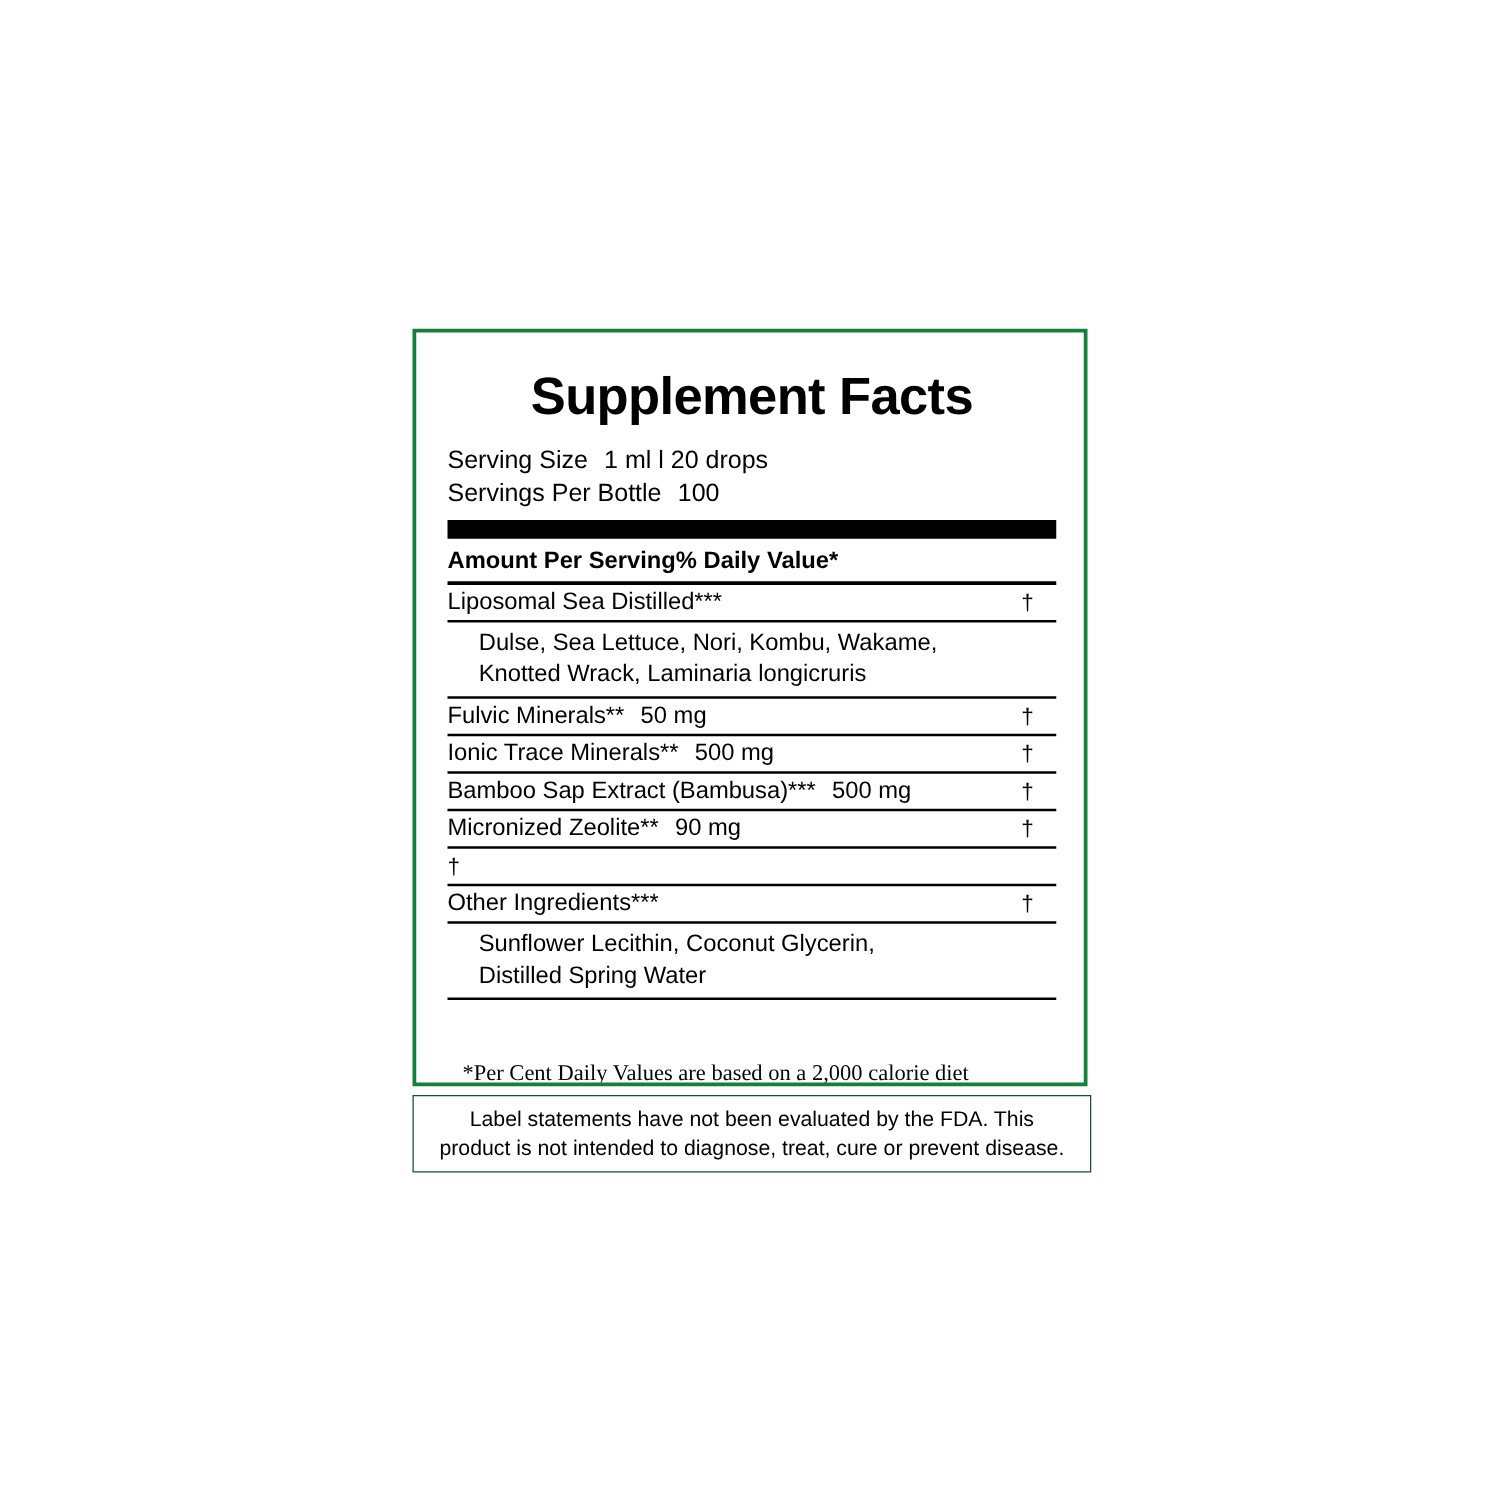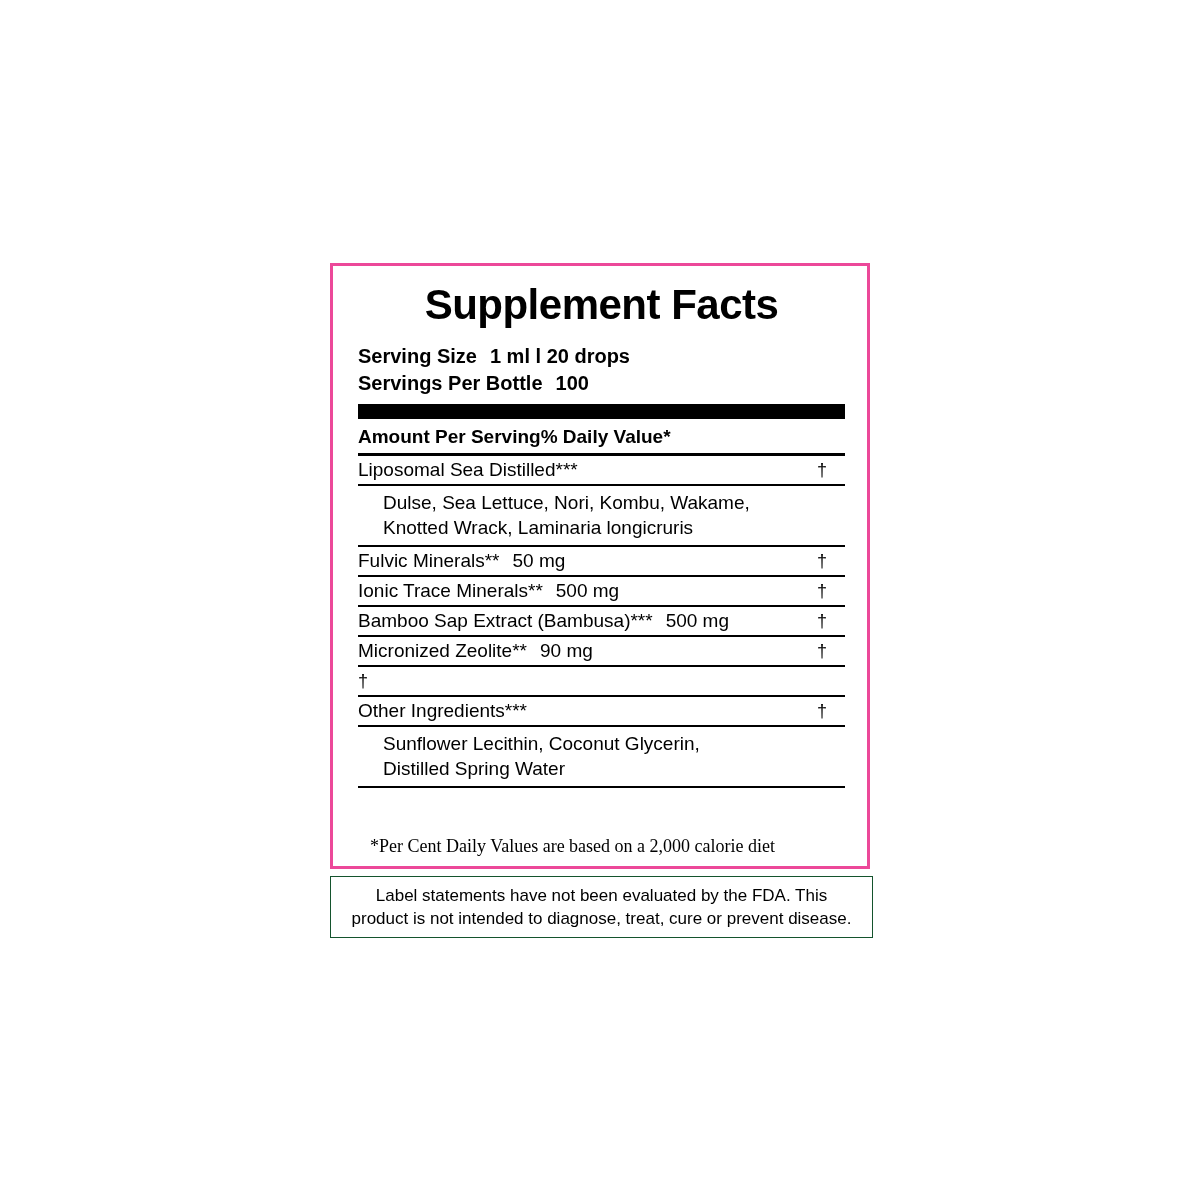--- a/index.html
+++ b/index.html
@@ -21,9 +21,9 @@
     position: absolute;
     left: 330px; top: 263px;
     width: 540px; height: 606px;
-    border: 3px solid #ec4899;
+    border: 3px solid #15803d;
     background: #fff;
-    padding: 0 22px 0 25px;
+    padding: 12px 22px 0 25px;
     overflow: hidden;
   }
   .sf-title {

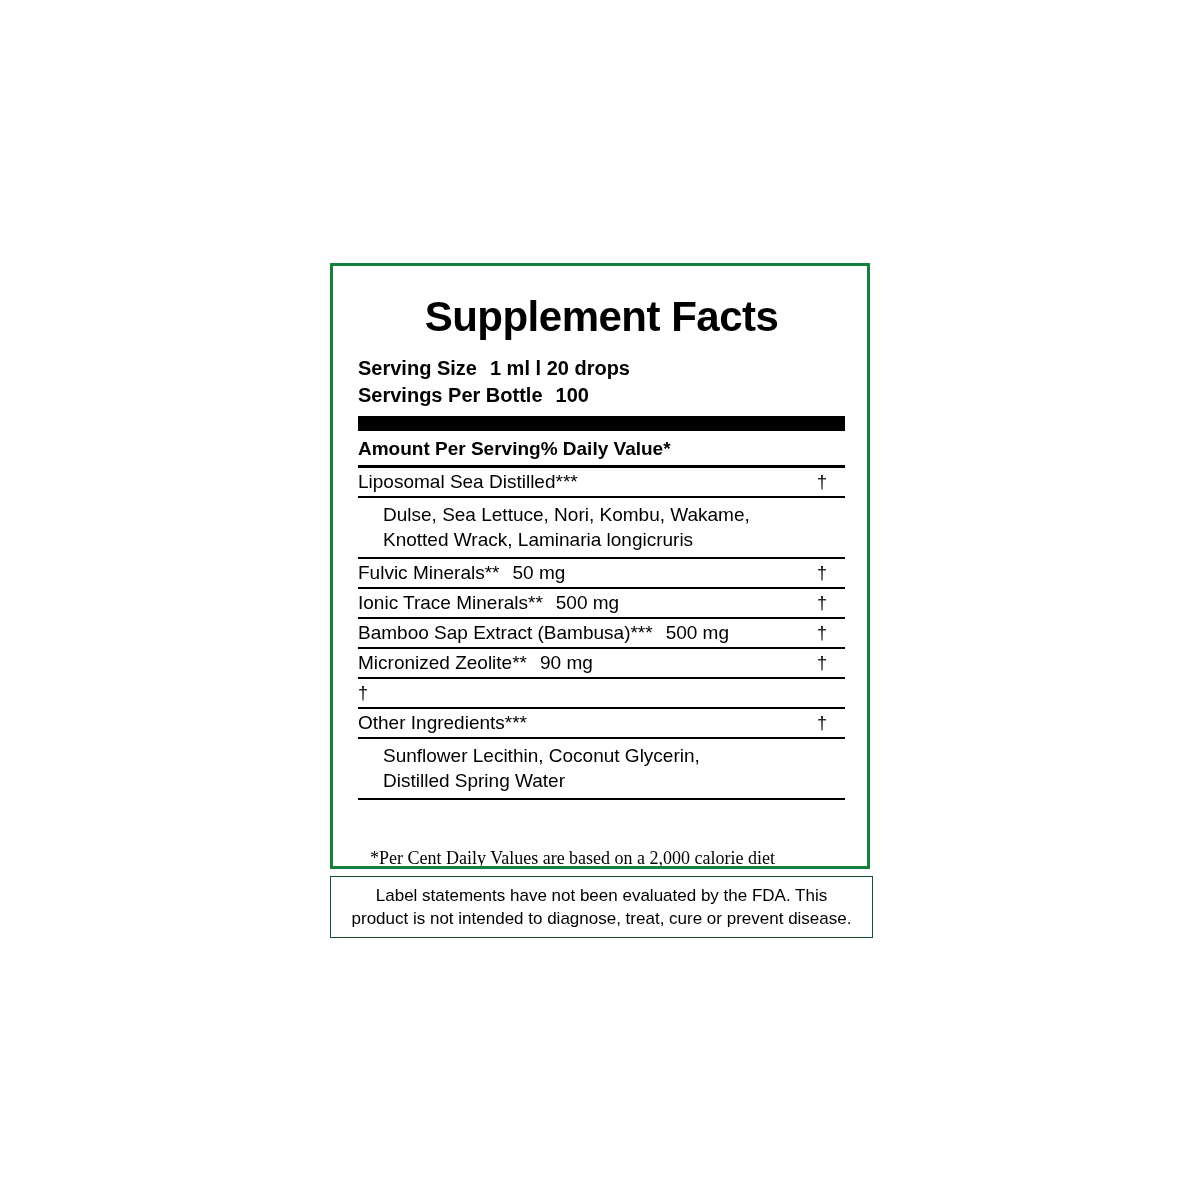--- a/index.html
+++ b/index.html
@@ -38,7 +38,7 @@
     margin-top: 15px;
     font-size: 20px;
     line-height: 27px;
-    font-weight: bold;
+    font-weight: normal;
   }
   .serving-line .val { margin-left: 13px; }
   .thick-bar {

